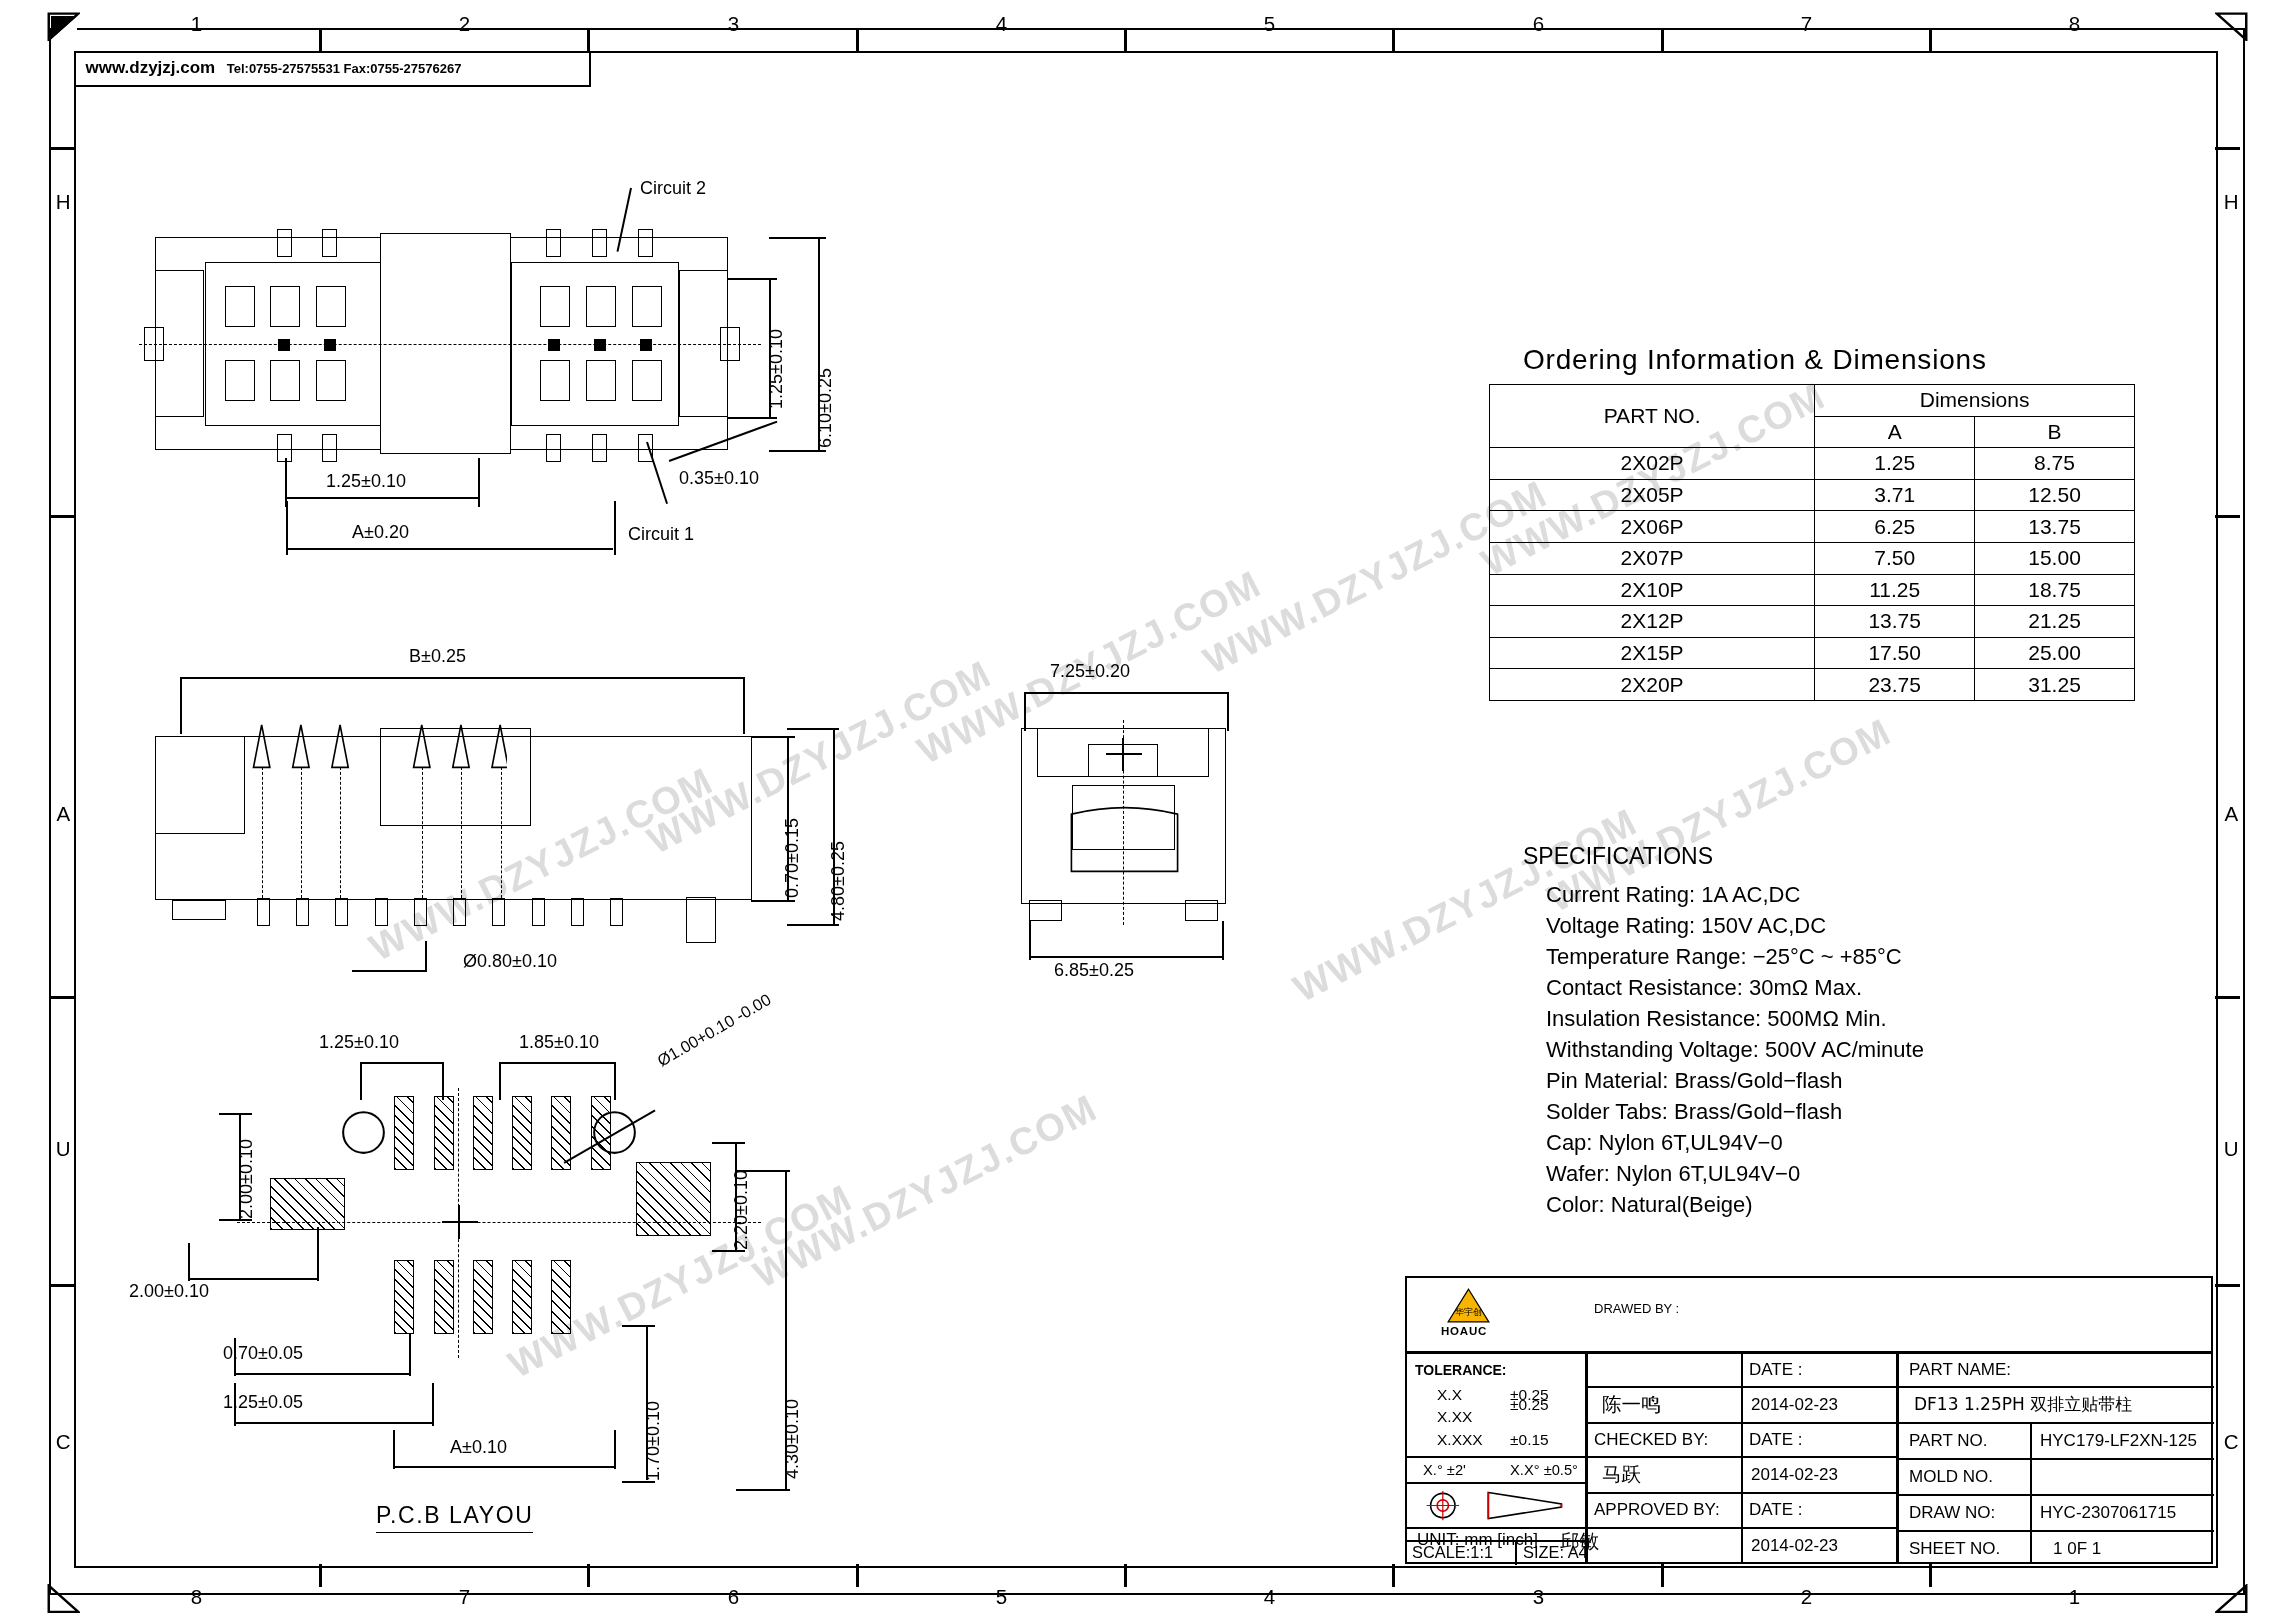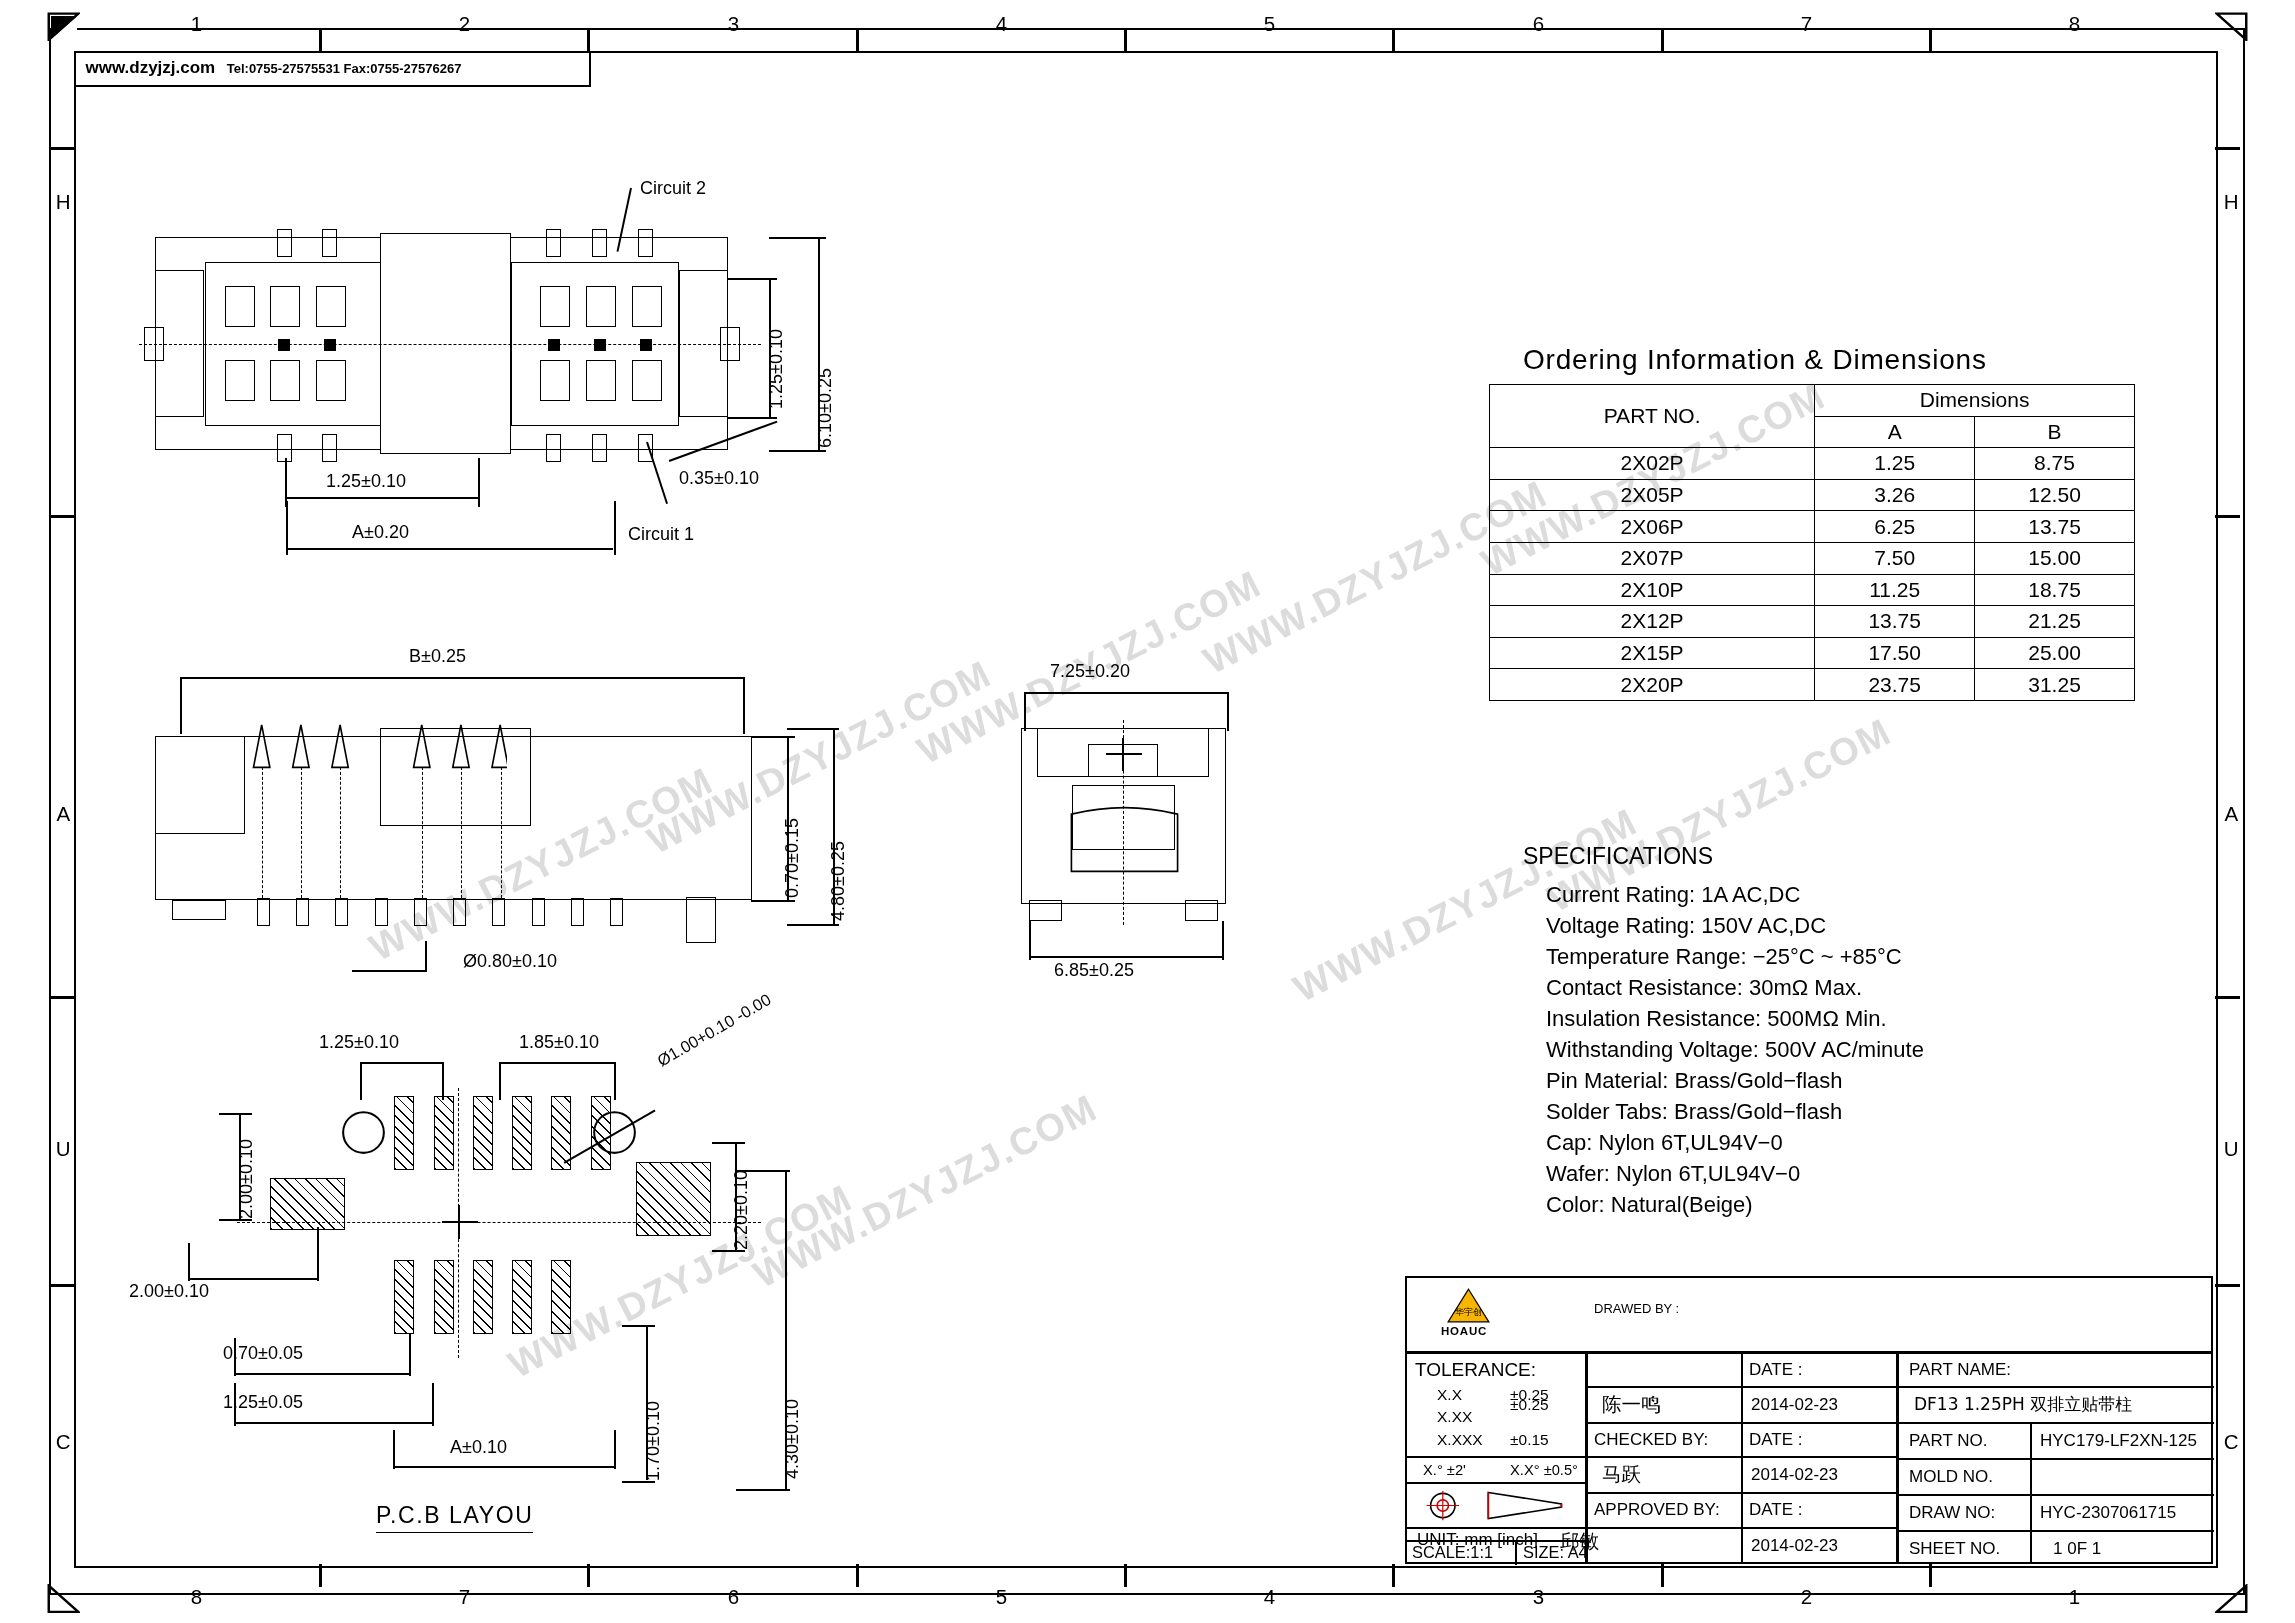--- a/index.html
+++ b/index.html
@@ -406,7 +406,7 @@
     </tr>
     <tr>
       <td>2X05P</td>
-      <td>3.26</td>
+      <td>3.71</td>
       <td>12.50</td>
     </tr>
     <tr>

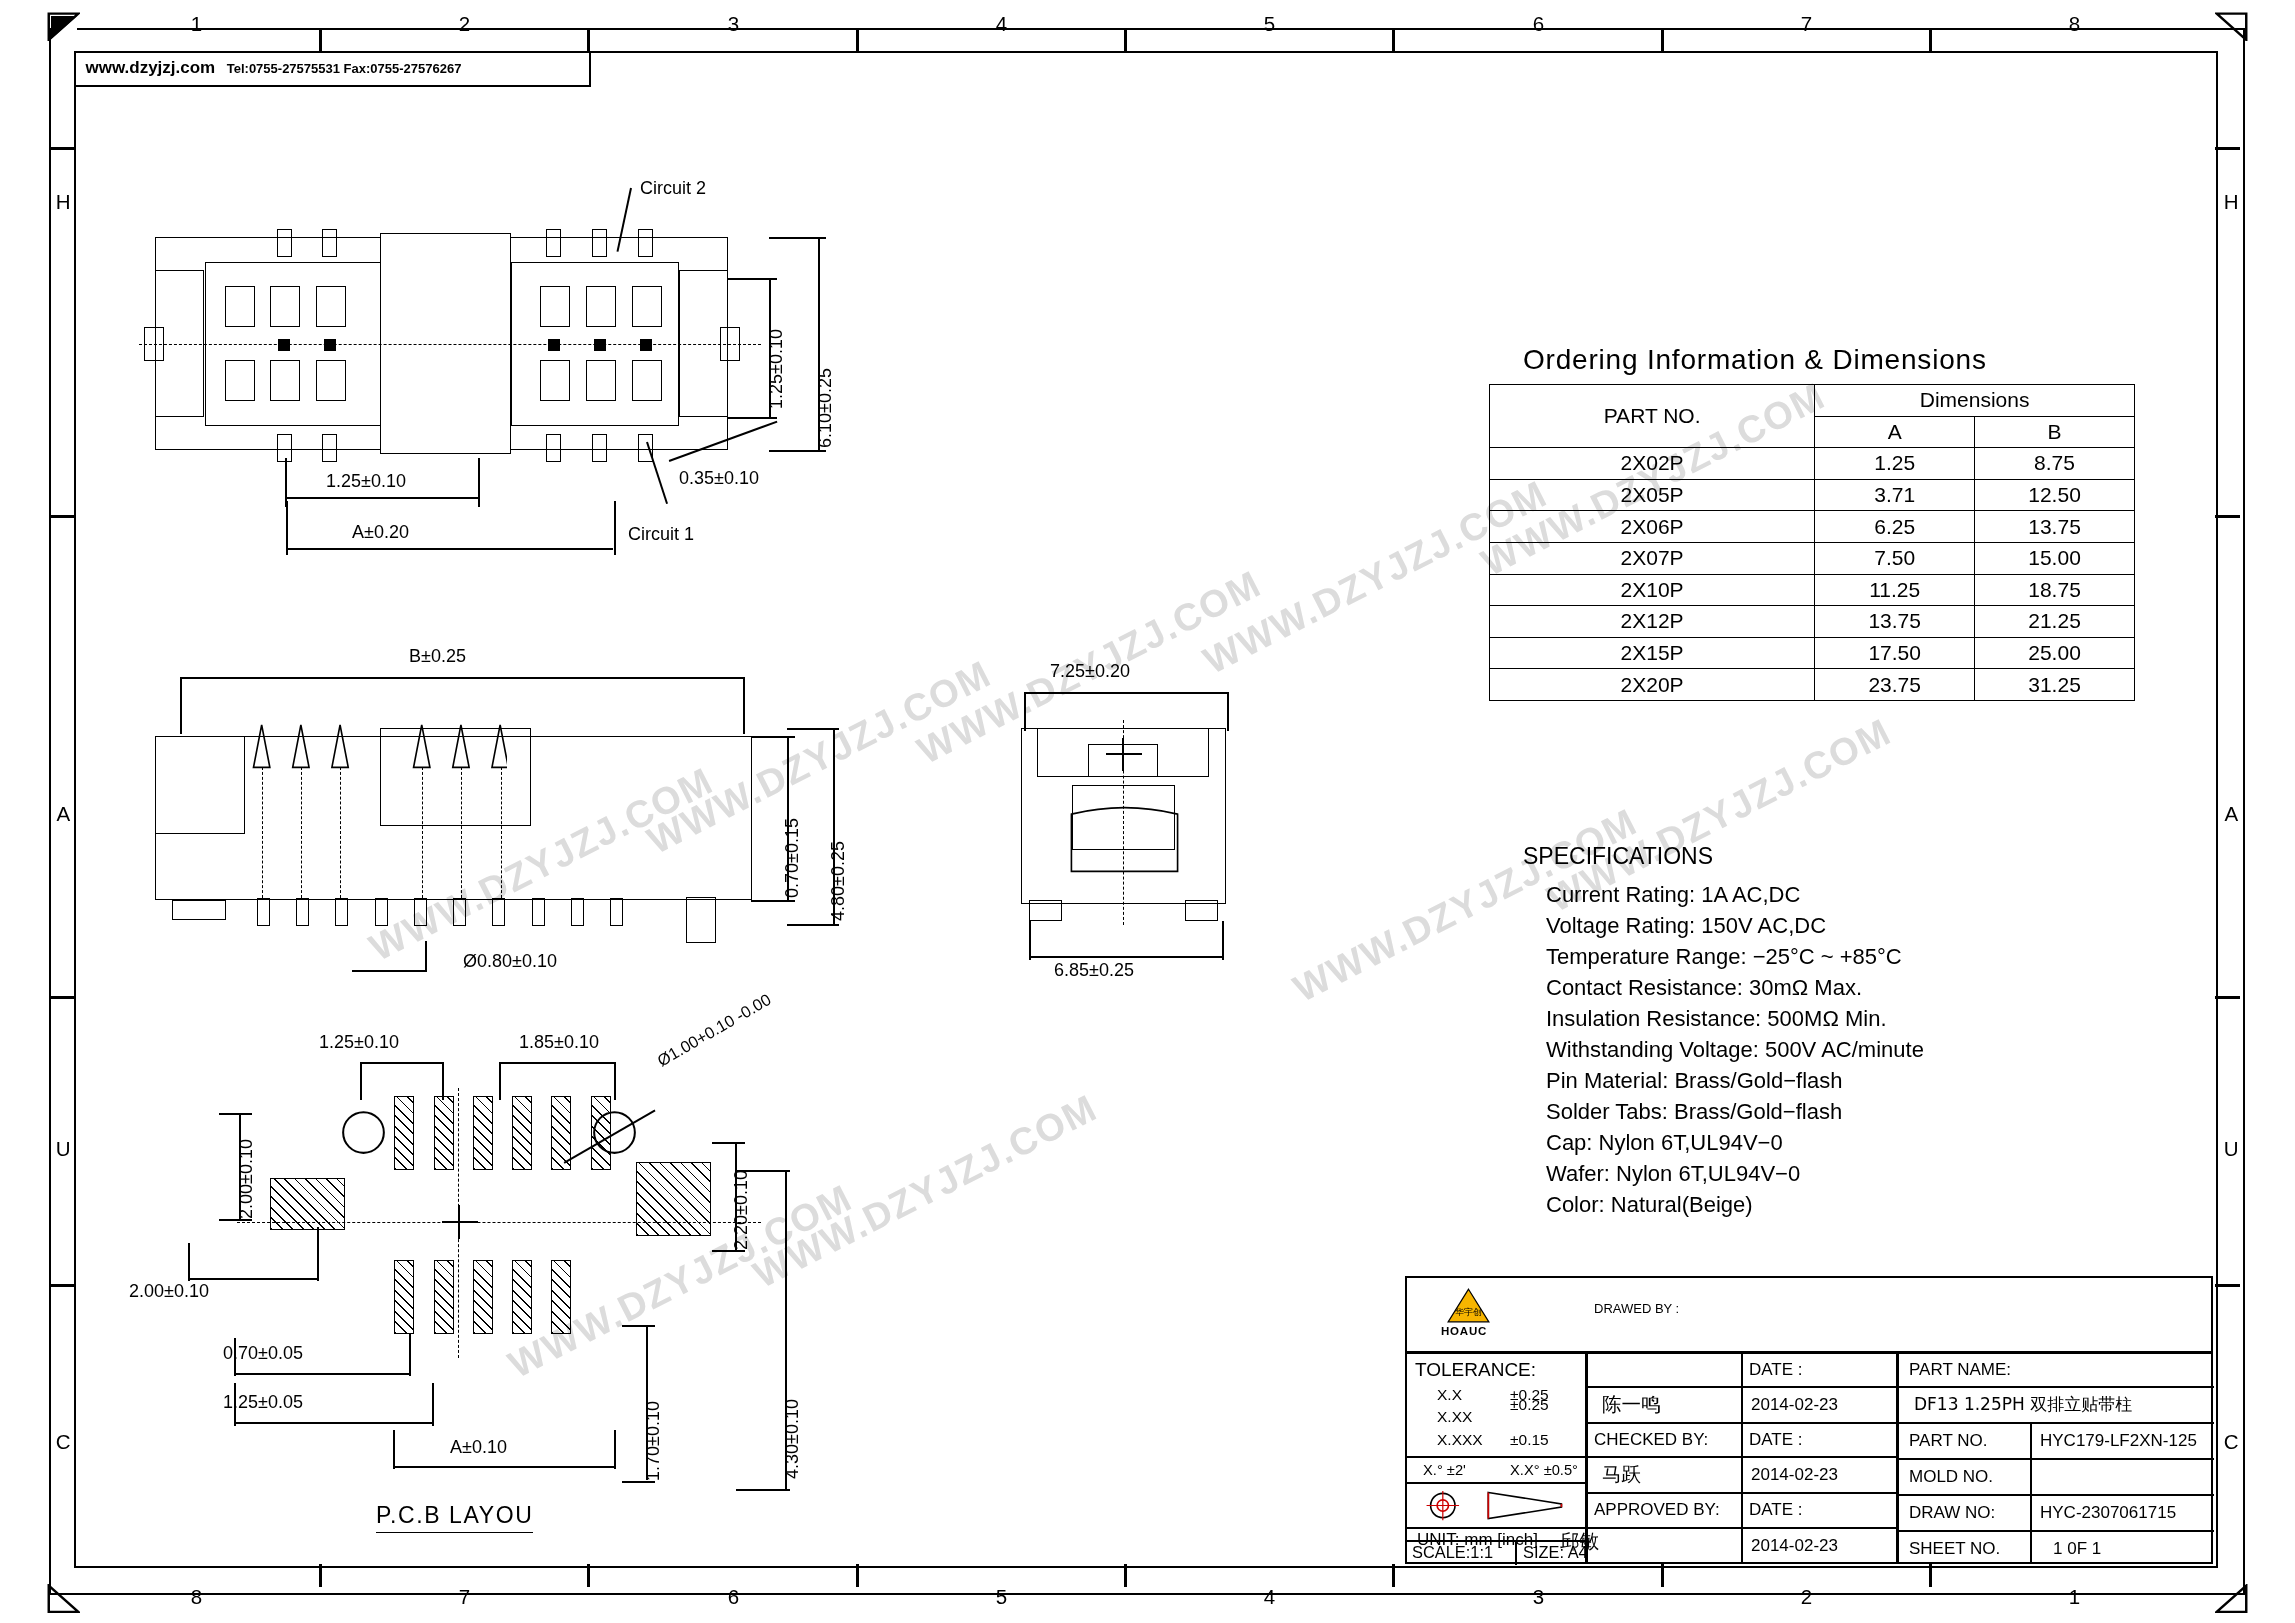--- a/index.html
+++ b/index.html
@@ -467,7 +467,7 @@
   <div style="position:absolute;left:1441px;top:1325px;font-size:11.5px;font-weight:bold;letter-spacing:0.8px;">HOAUC</div>
 
   <div class="tb-line" style="left:1585px;top:1351px;width:2.5px;height:213px;"></div>
-  <div class="tb-cell" style="left:1415px;top:1356px;width:164px;height:28px;font-size:19px;">TOLERANCE:</div>
+  <div class="tb-cell" style="left:1415px;top:1356px;width:164px;height:28px;font-size:14px;font-weight:bold;">TOLERANCE:</div>
   <div class="tb-cell" style="left:1437px;top:1383px;width:74px;height:23px;font-size:15.5px;">X.X</div>
   <div class="tb-cell" style="left:1510px;top:1383px;width:74px;height:23px;font-size:15.5px;">±0.25</div>
   <div class="tb-cell" style="left:1437px;top:1405px;width:74px;height:23px;font-size:15.5px;">X.XX</div>

